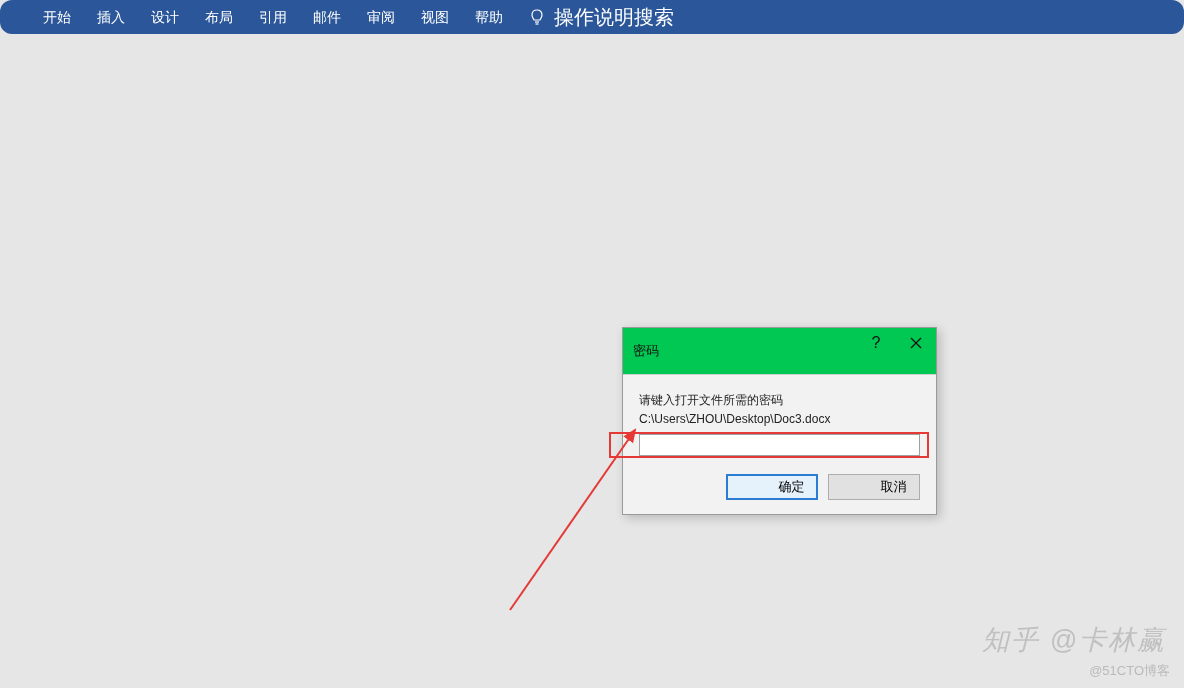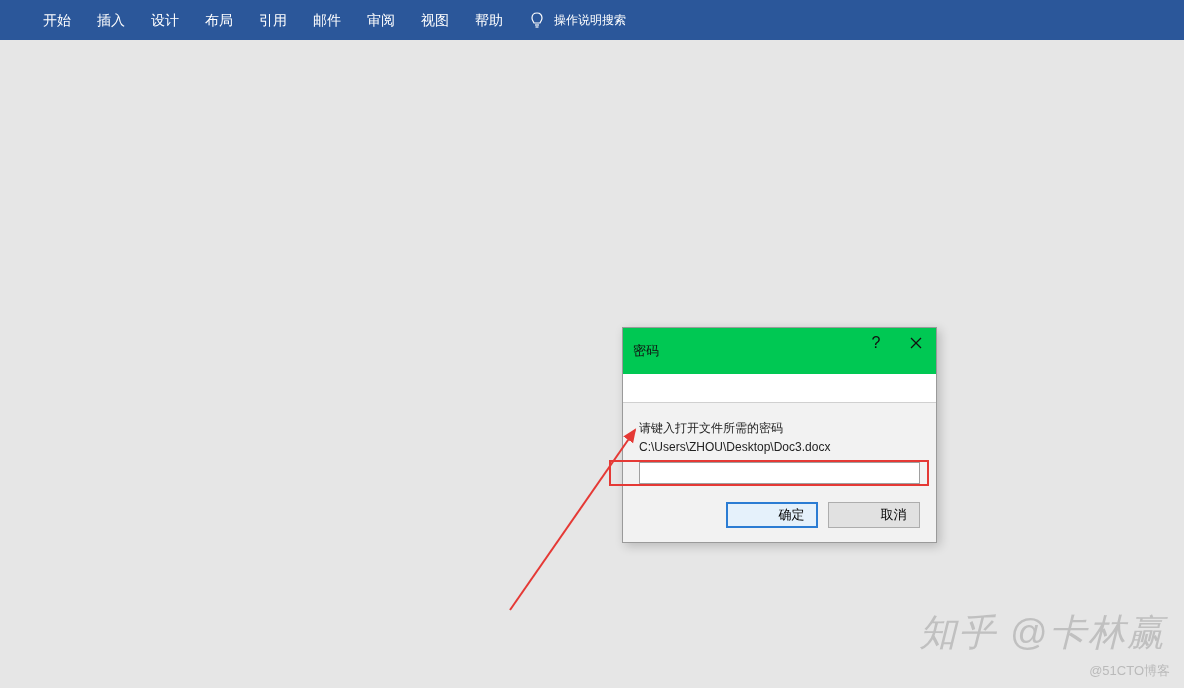--- a/index.html
+++ b/index.html
@@ -13,12 +13,13 @@
     }
     .ribbon {
       width: 100%;
-      height: 40px;
+      height: 34px;
       background: #2b579a;
       display: flex;
       align-items: center;
       padding-left: 30px;
       gap: 0;
+      border-radius: 12px;
     }
     .ribbon-tab {
       color: #ffffff;

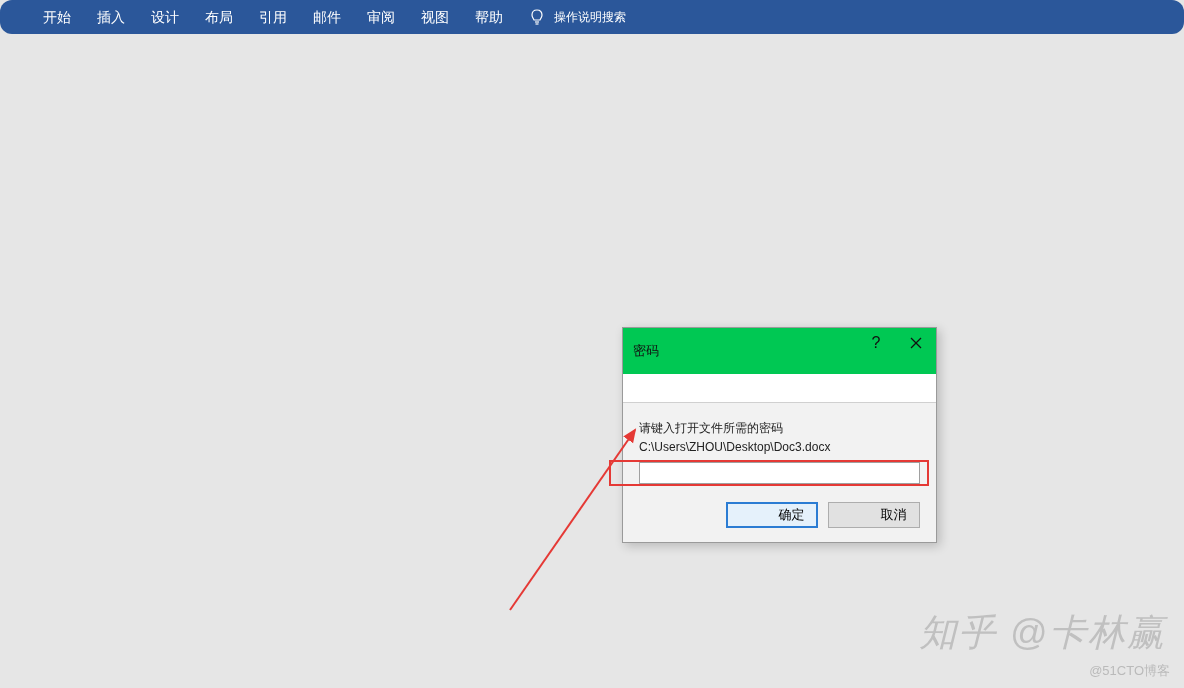--- a/index.html
+++ b/index.html
@@ -33,7 +33,7 @@
       display: flex;
       align-items: center;
       color: #ffffff;
-      font-size: 12px;
+      font-size: 20px;
       margin-left: 14px;
       gap: 10px;
     }

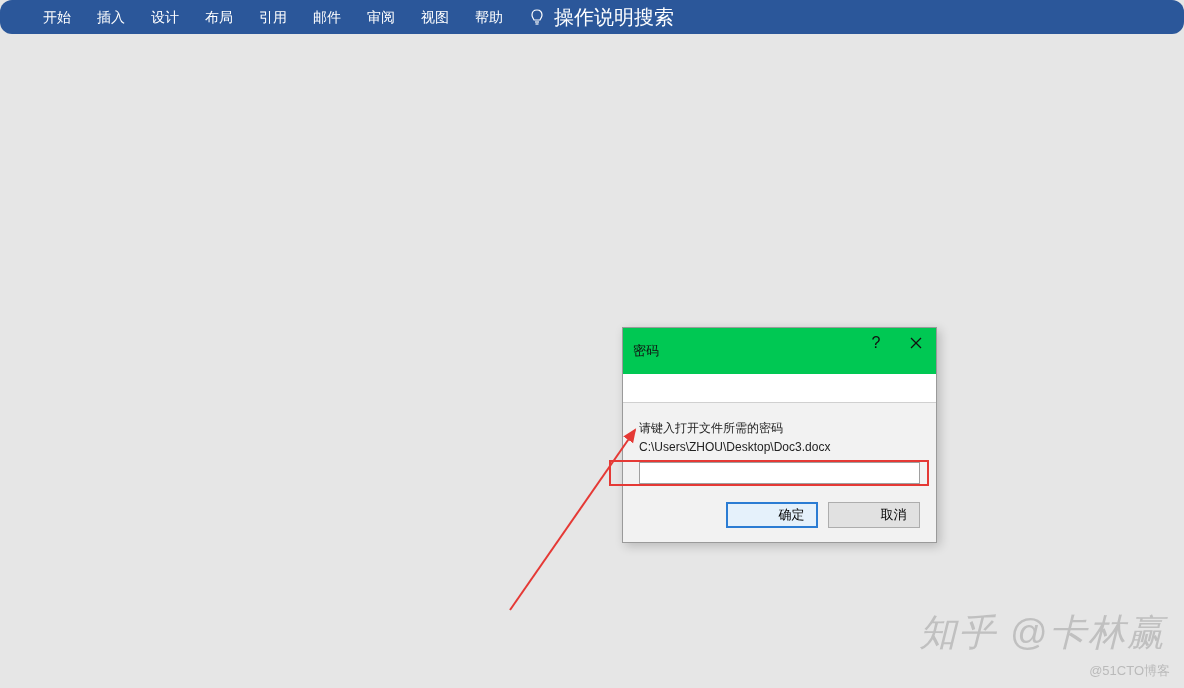--- a/index.html
+++ b/index.html
@@ -81,7 +81,6 @@
       padding: 16px 16px 14px 16px;
       background: #f2f2f2;
       border-top: 1px solid #d0d0d0;
-      margin-top: 28px;
     }
     .dialog-msg {
       font-size: 12px;

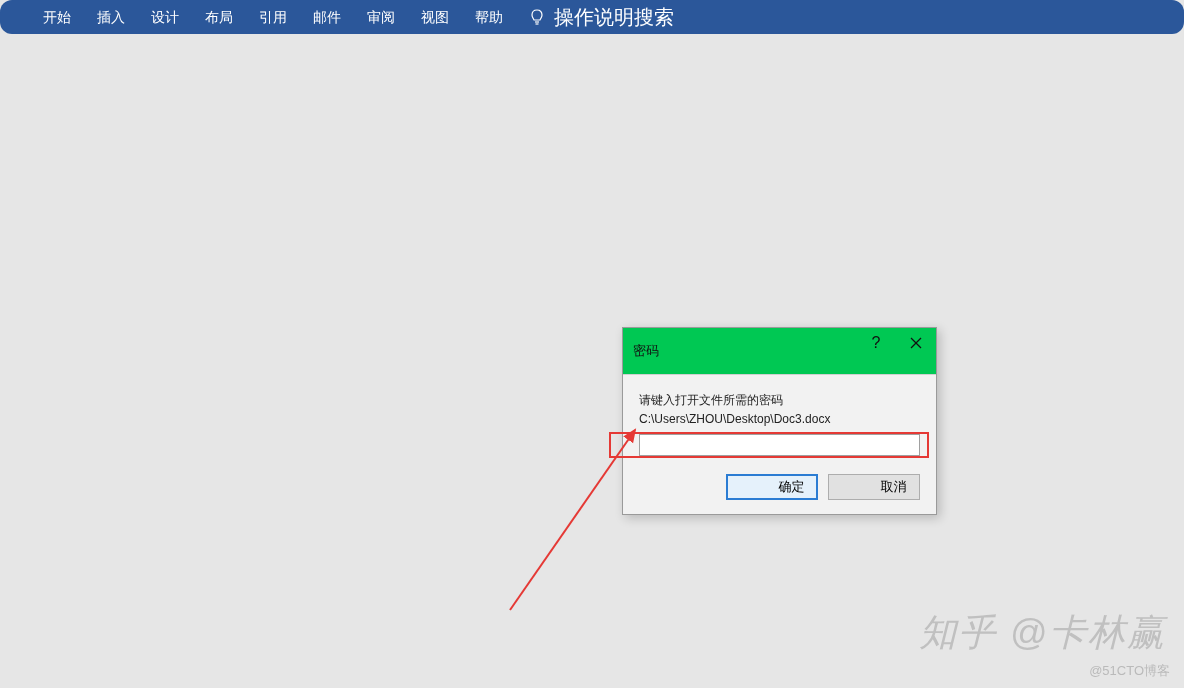--- a/index.html
+++ b/index.html
@@ -139,7 +139,7 @@
       position: absolute;
       right: 18px;
       bottom: 30px;
-      font-size: 37px;
+      font-size: 27px;
       color: rgba(120,120,120,0.35);
       font-style: italic;
       font-weight: 300;

